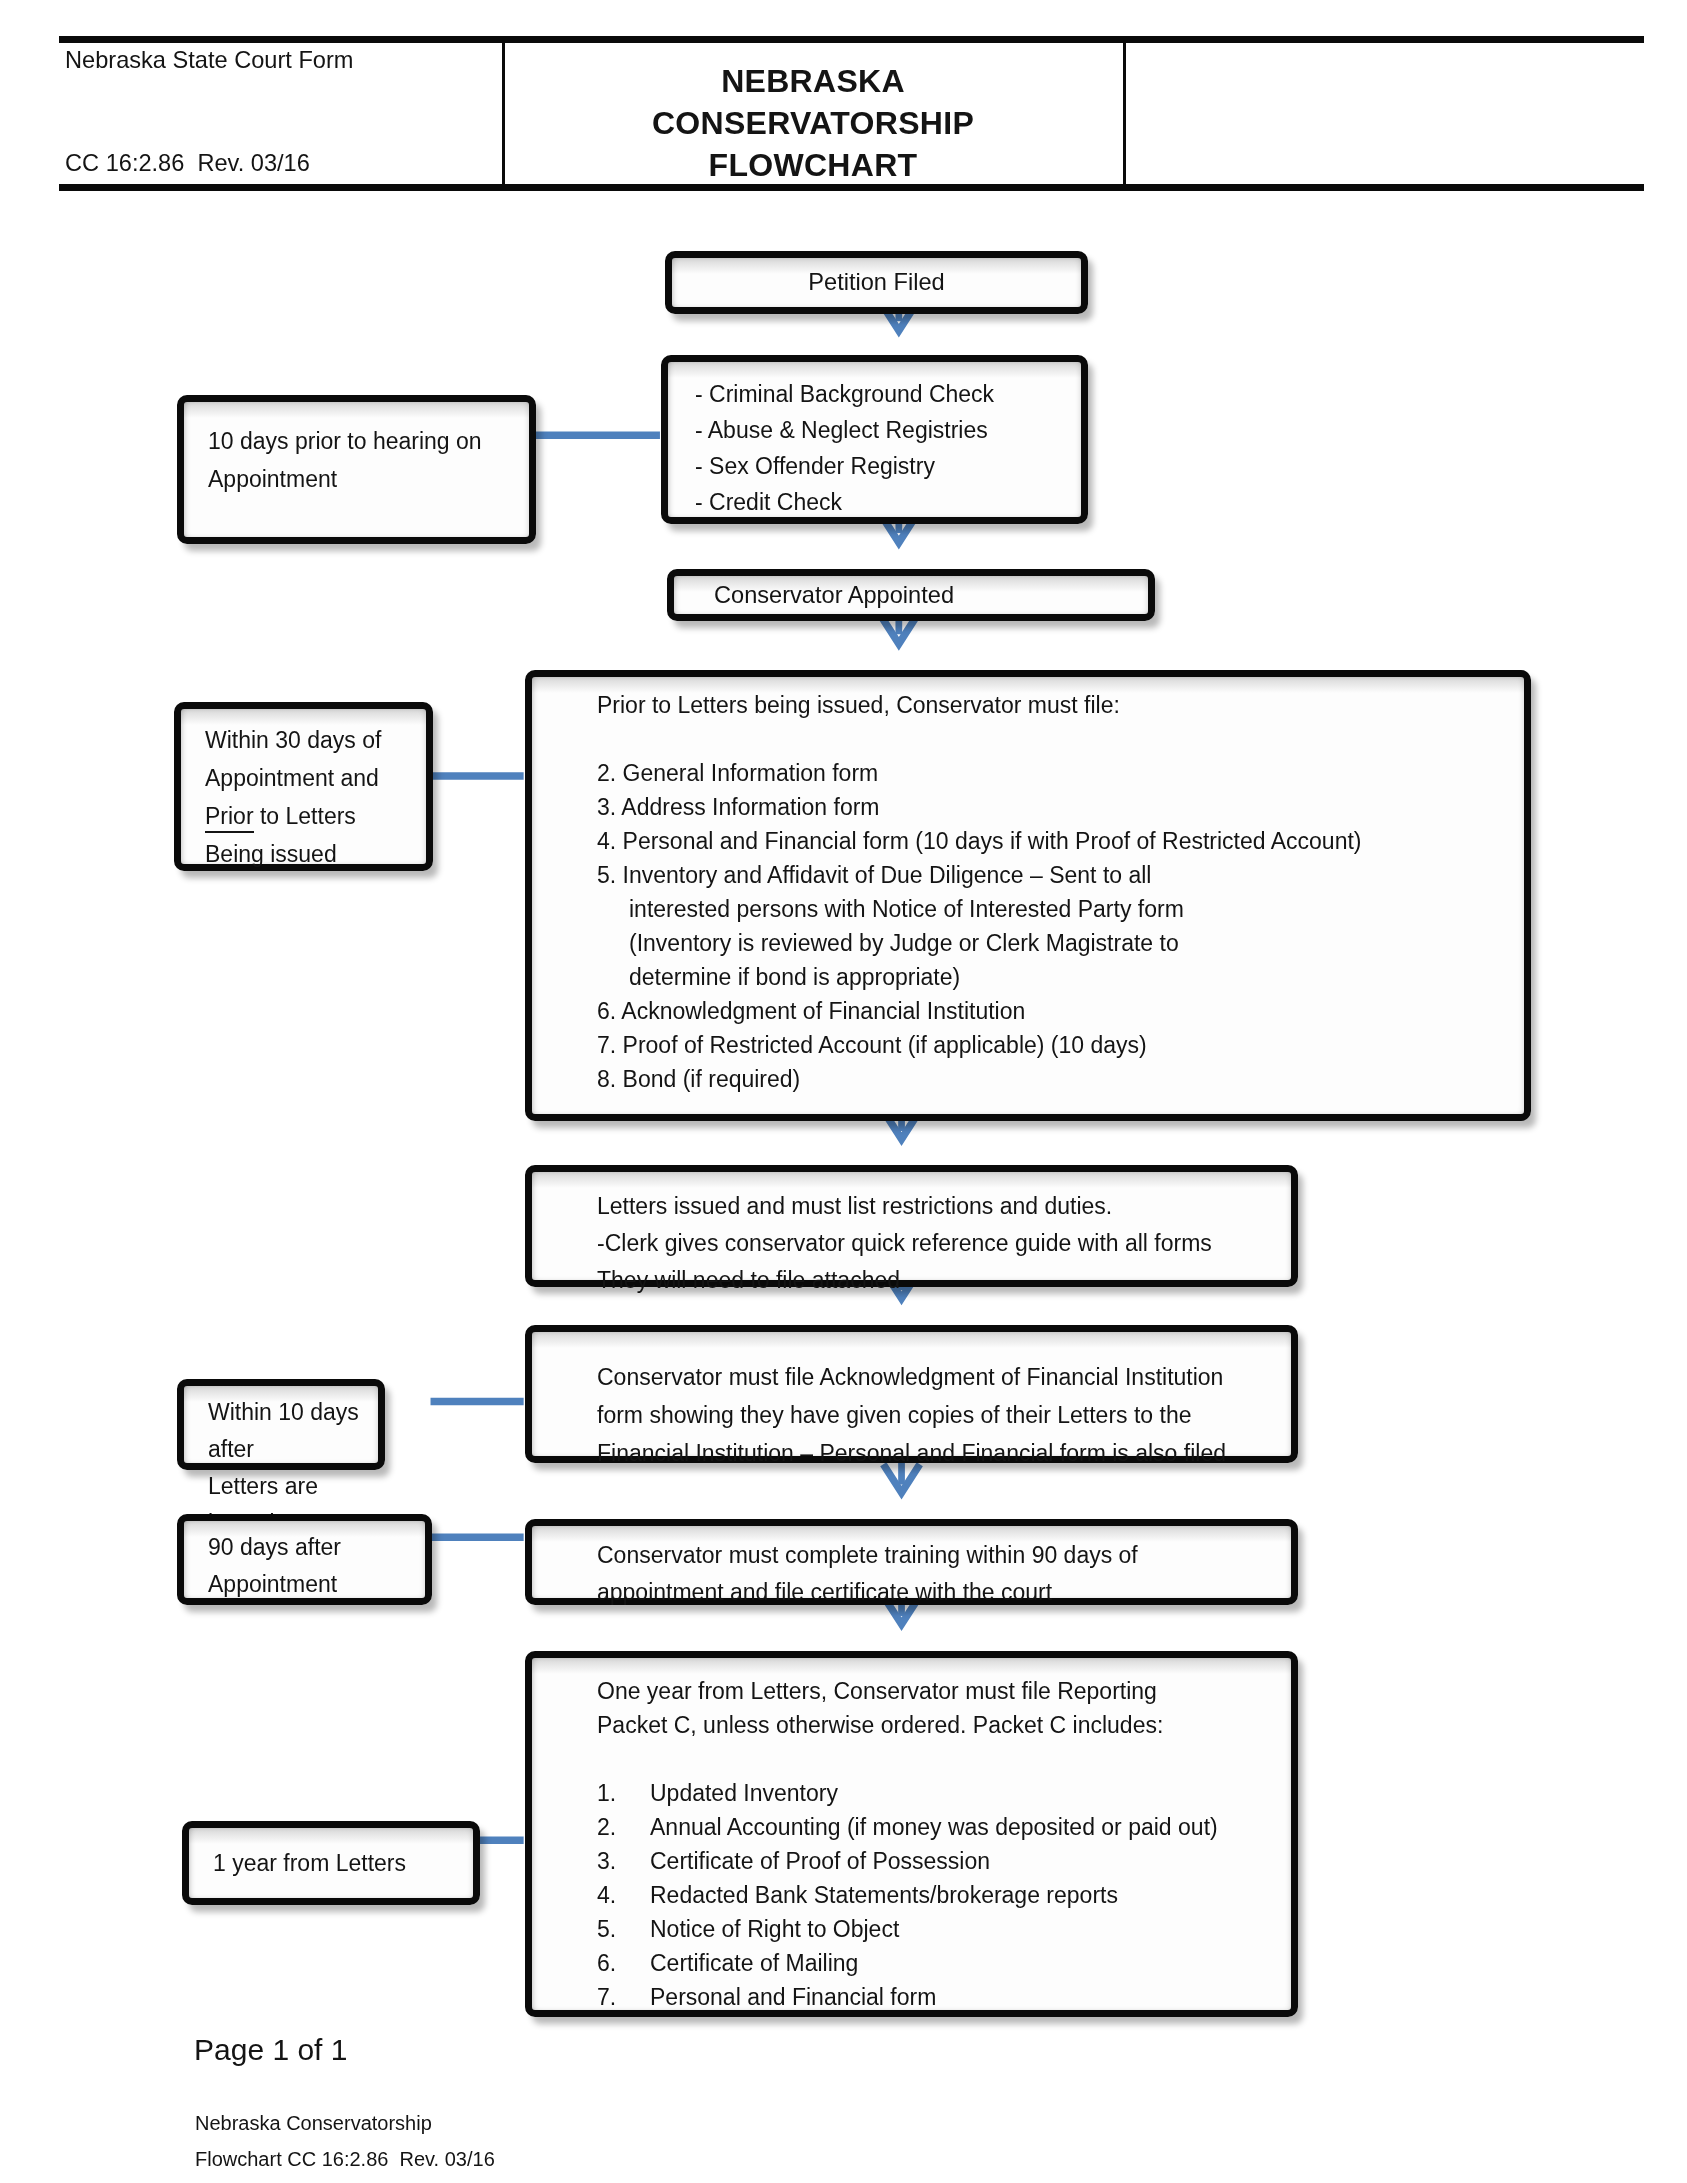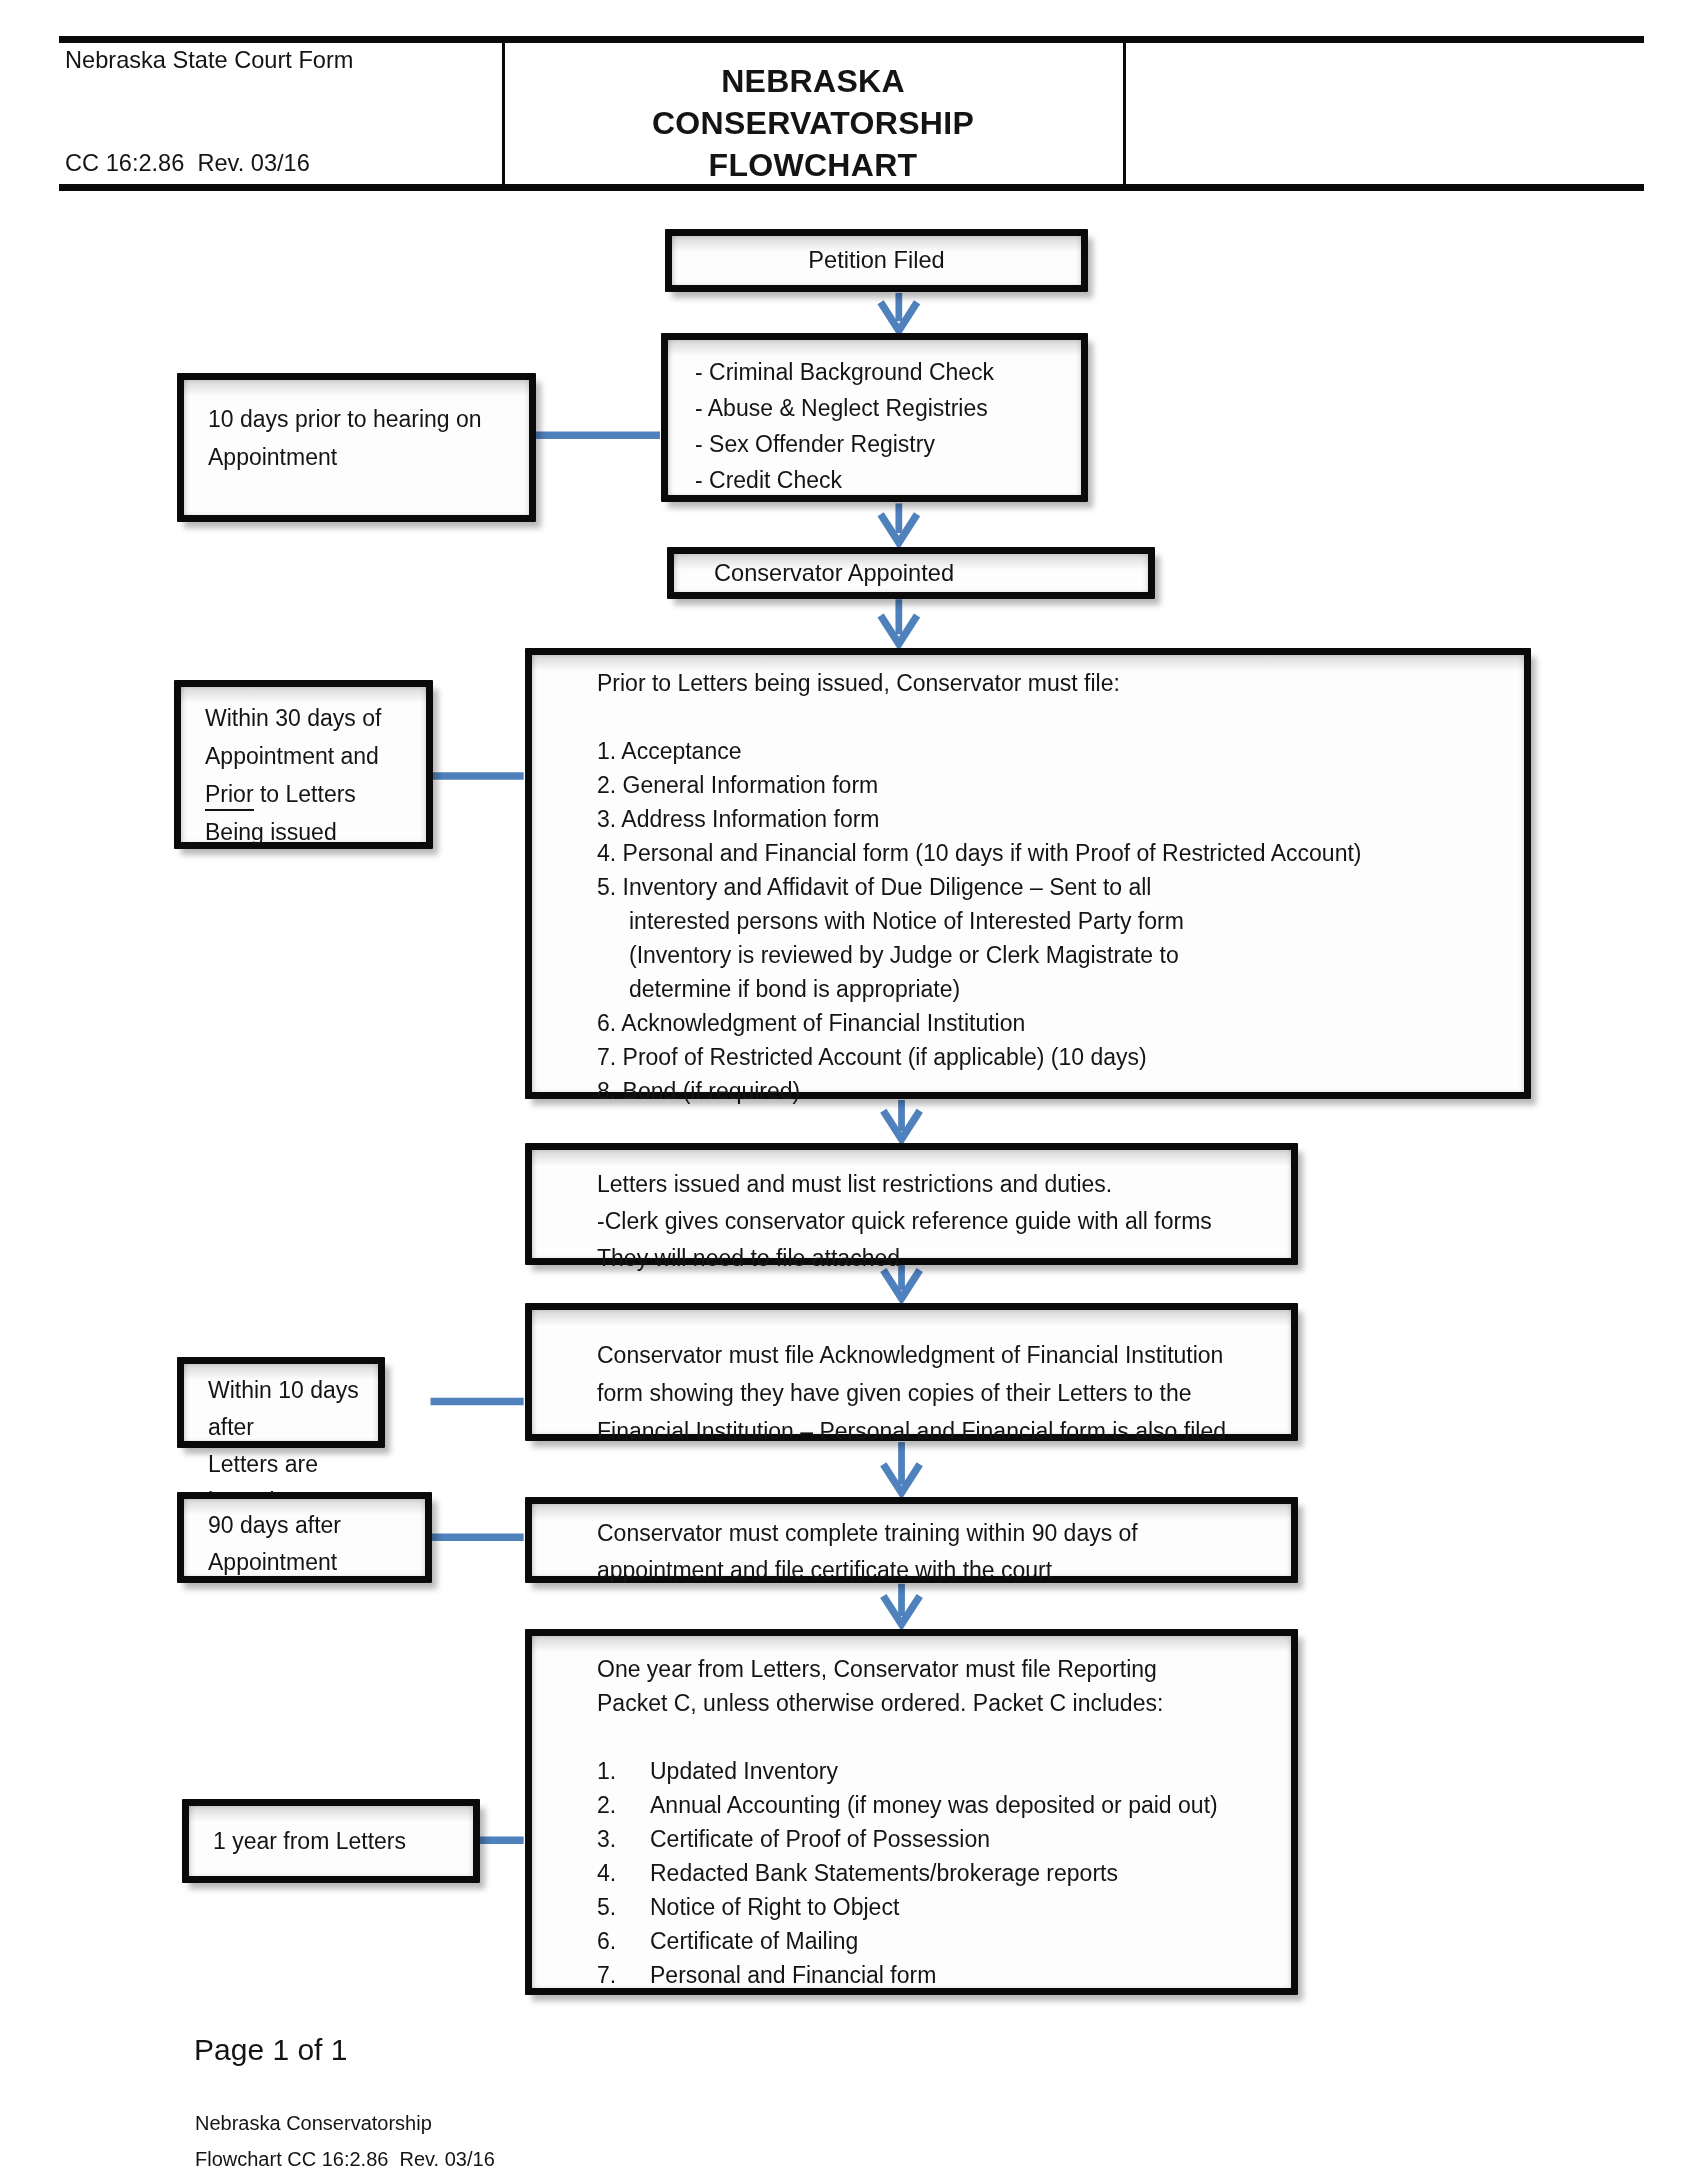--- a/index.html
+++ b/index.html
@@ -31,12 +31,12 @@
   .box{
     position:absolute;box-sizing:border-box;
     border:7.4px solid var(--border-col);
-    border-radius:1px;
+    border-radius:10px;
     background:linear-gradient(180deg,#d7d7d7 0px,#fdfdfd 16px);
     box-shadow:6px 7.4px 6px -1.3px rgba(0,0,0,0.28),
                inset 3.4px 0 6px -3.4px rgba(0,0,0,0.30),
                inset -3.4px 0 6px -3.4px rgba(0,0,0,0.18);
-    font-size:23px;line-height:35px;
+    font-size:23px;line-height:35px;margin-top:22px;
   }
   .pre{white-space:pre-line;}
 

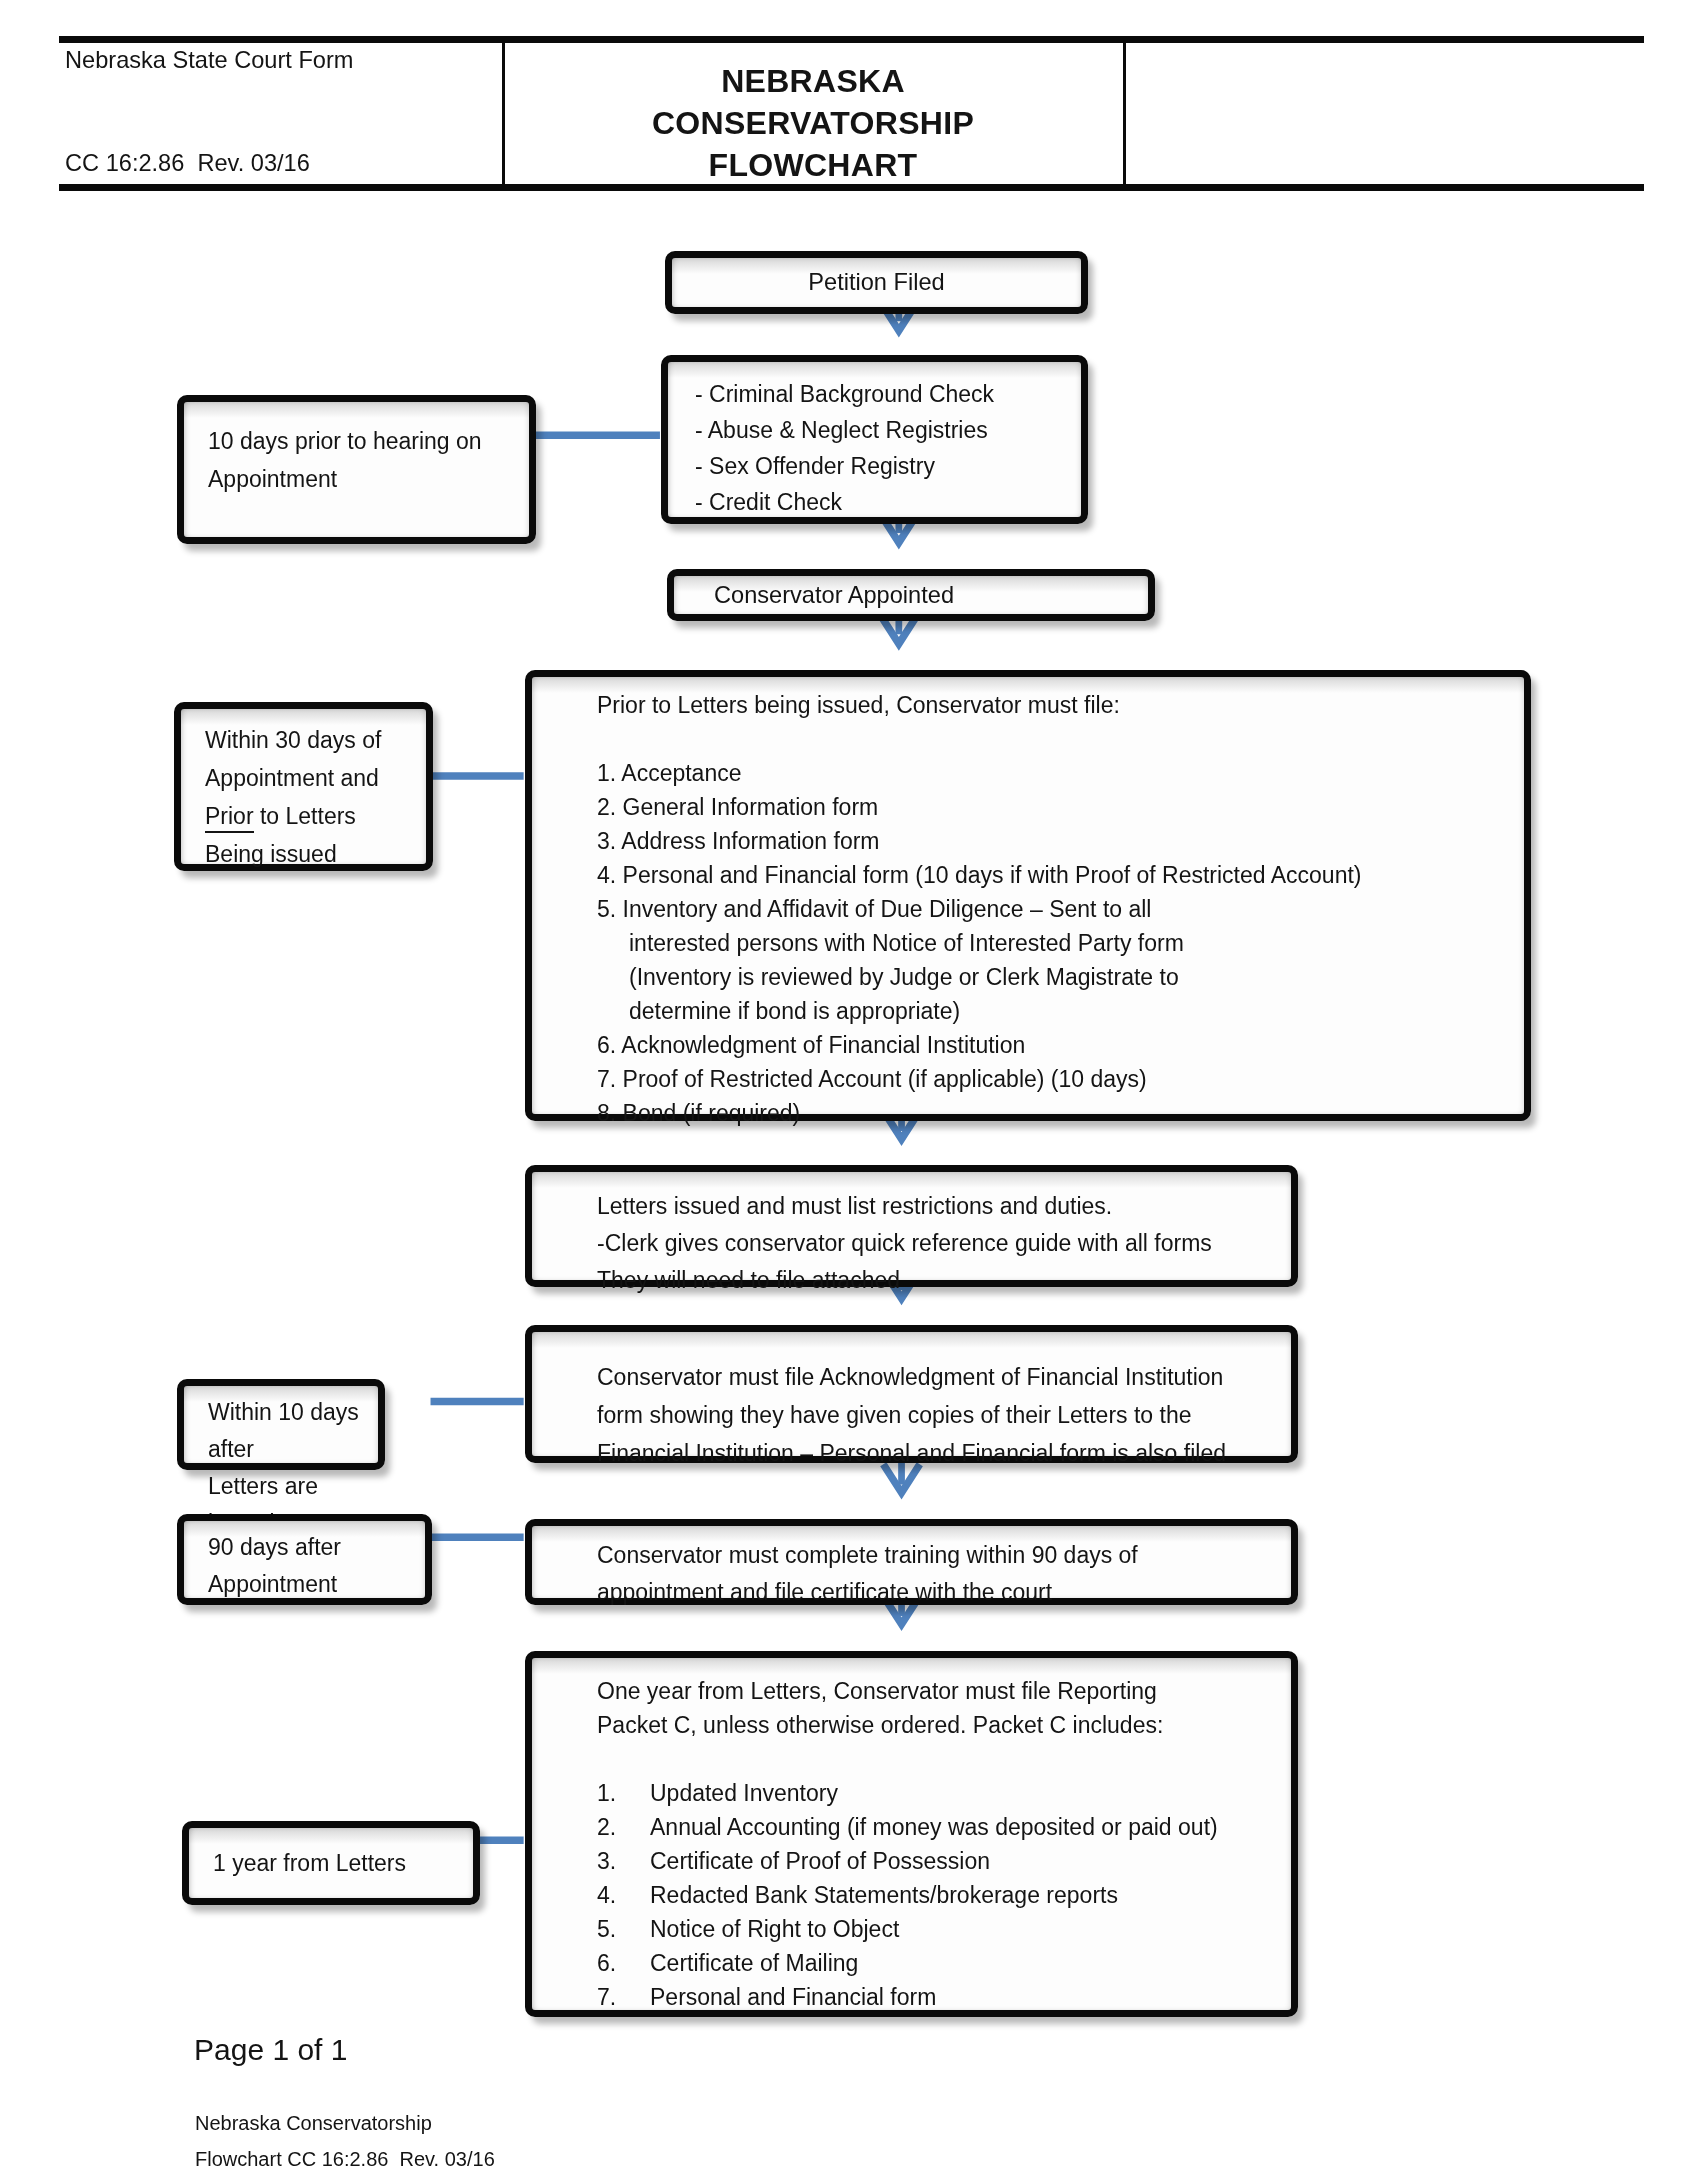--- a/index.html
+++ b/index.html
@@ -145,7 +145,6 @@
 <div class="box box-big">
   <div>Prior to Letters being issued, Conservator must file:</div>
   <div class="spacer"></div>
-  <div class="hang">1. Acceptance</div>
   <div class="hang">2. General Information form</div>
   <div class="hang">3. Address Information form</div>
   <div class="hang">4. Personal and Financial form (10 days if with Proof of Restricted Account)</div>

